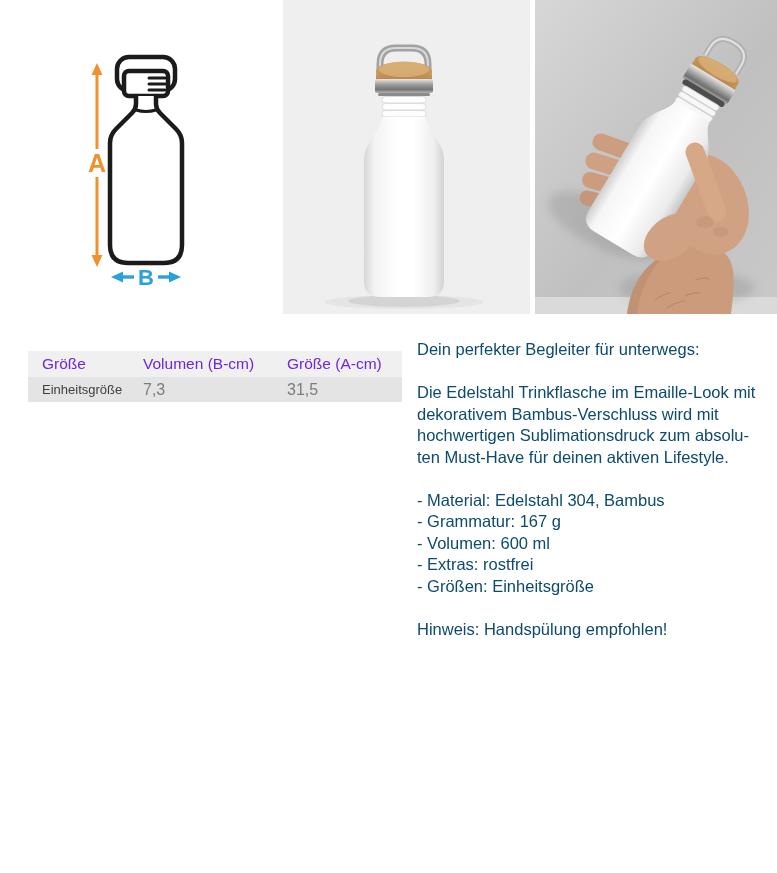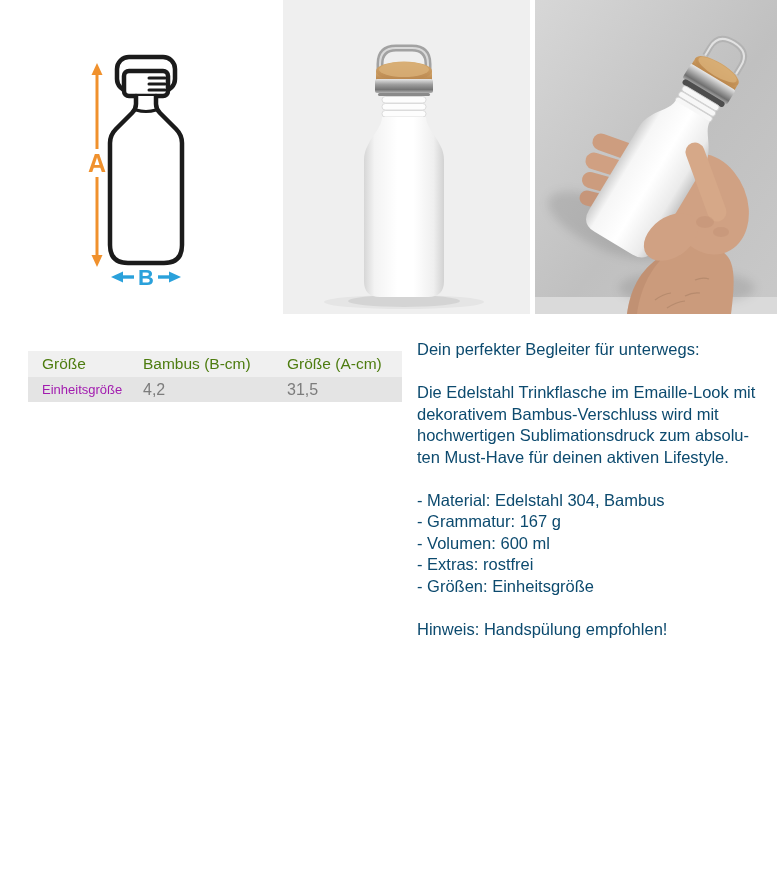--- a/index.html
+++ b/index.html
@@ -19,7 +19,7 @@
   
   .size-table { left:28px; top:351px; width:374px; color:#6e6e6e; }
   .t-row { display:grid; grid-template-columns:101px 144px 1fr; align-items:center; padding-left:14px; }
-  .t-head { background:#f0f0f0; height:26px; font-size:15.5px; color:#4d7c0f; }
+  .t-head { background:#f0f0f0; height:26px; font-size:15.5px; color:#6d28d9; }
   .t-data { background:#e4e4e4; height:25px; color:#7c7c7c; }
   .t-data .t-label { font-size:13px; color:#a21caf; }
   .t-data .t-val { font-size:16px; }

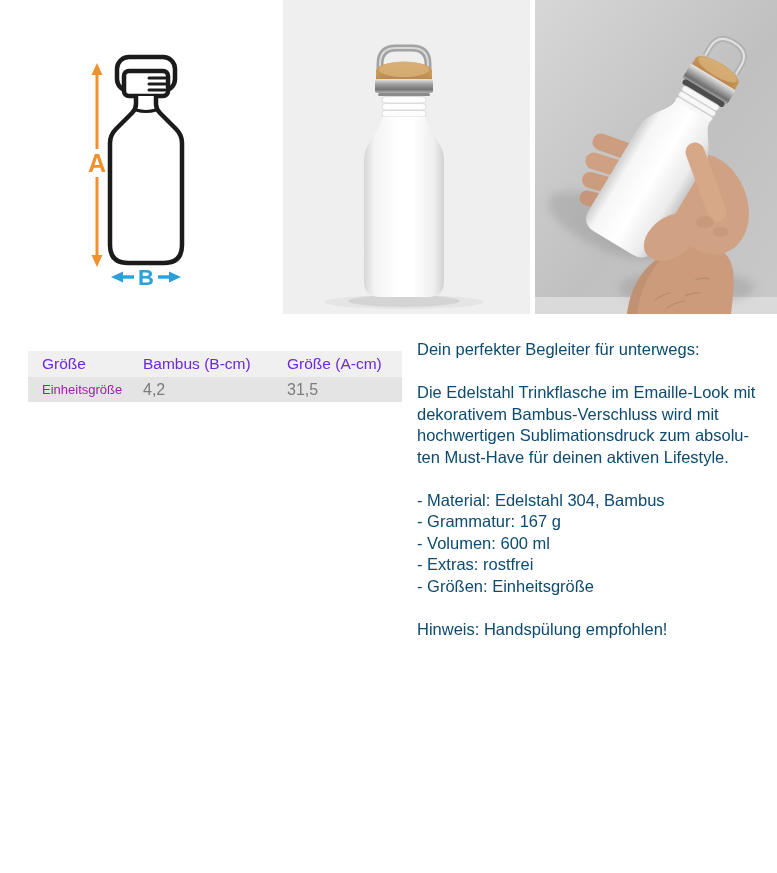--- a/index.html
+++ b/index.html
@@ -197,7 +197,7 @@
   <div class="abs size-table">
     <div class="t-row t-head">
       <div class="t-cell">Größe</div>
-      <div class="t-cell">Bambus (B-cm)</div>
+      <div class="t-cell">Volumen (B-cm)</div>
       <div class="t-cell">Größe (A-cm)</div>
     </div>
     <div class="t-row t-data">

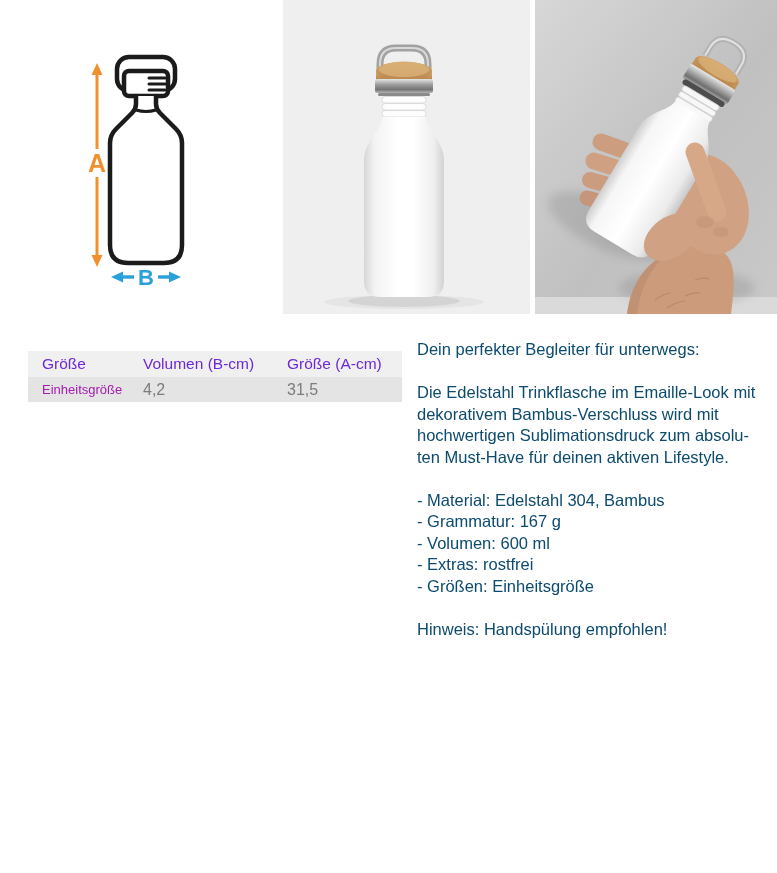--- a/index.html
+++ b/index.html
@@ -21,7 +21,7 @@
   .t-row { display:grid; grid-template-columns:101px 144px 1fr; align-items:center; padding-left:14px; }
   .t-head { background:#f0f0f0; height:26px; font-size:15.5px; color:#6d28d9; }
   .t-data { background:#e4e4e4; height:25px; color:#7c7c7c; }
-  .t-data .t-label { font-size:13px; color:#a21caf; }
+  .t-data .t-label { font-size:13px; color:#404040; }
   .t-data .t-val { font-size:16px; }
 
   

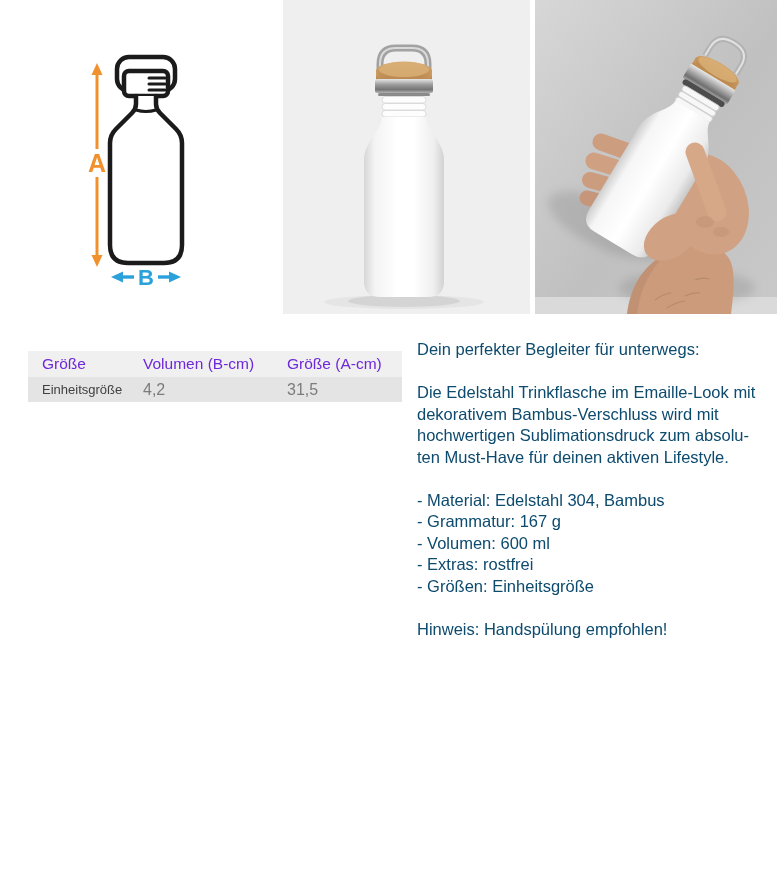--- a/index.html
+++ b/index.html
@@ -202,7 +202,7 @@
     </div>
     <div class="t-row t-data">
       <div class="t-cell t-label">Einheitsgröße</div>
-      <div class="t-cell t-val">4,2</div>
+      <div class="t-cell t-val">7,3</div>
       <div class="t-cell t-val">31,5</div>
     </div>
   </div>

